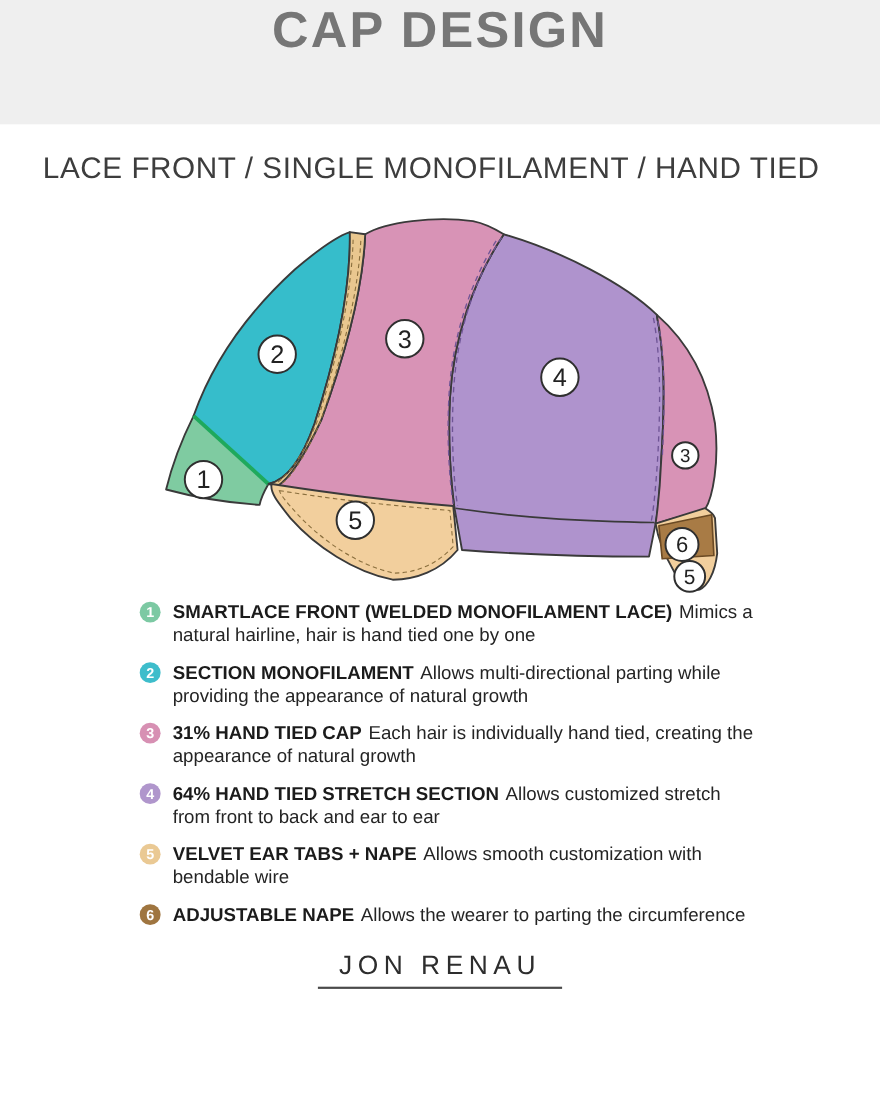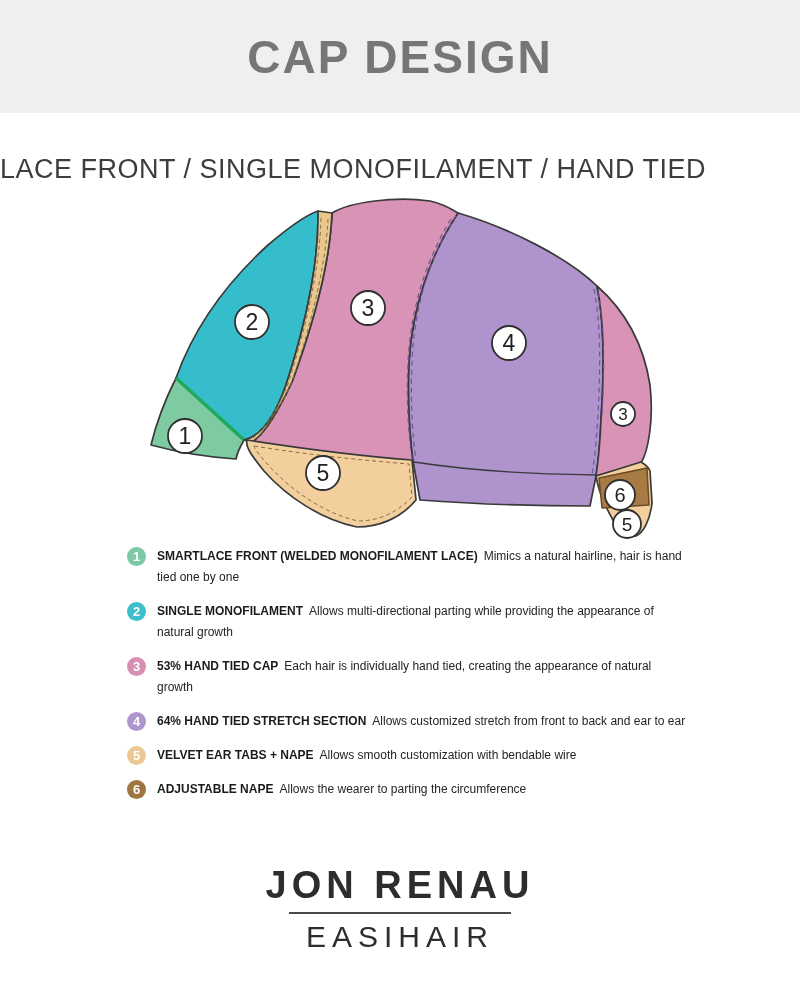--- a/index.html
+++ b/index.html
@@ -6,7 +6,7 @@
   .page{position:relative;width:800px;height:1000px;background:#ffffff;overflow:hidden;
         font-family:"Liberation Sans",sans-serif;}
   .band{position:absolute;left:0;top:0;width:800px;height:113px;background:#efefef;
-        display:flex;align-items:center;justify-content:center;}
+        display:flex;align-items:flex-start;justify-content:center;}
   .band h1{margin:0;font-size:46px;font-weight:700;letter-spacing:2px;color:#767676;}
   .subtitle{position:absolute;left:0;top:154px;width:784px;
         font-size:27px;font-weight:400;color:#3d3d3d;letter-spacing:0.5px;}

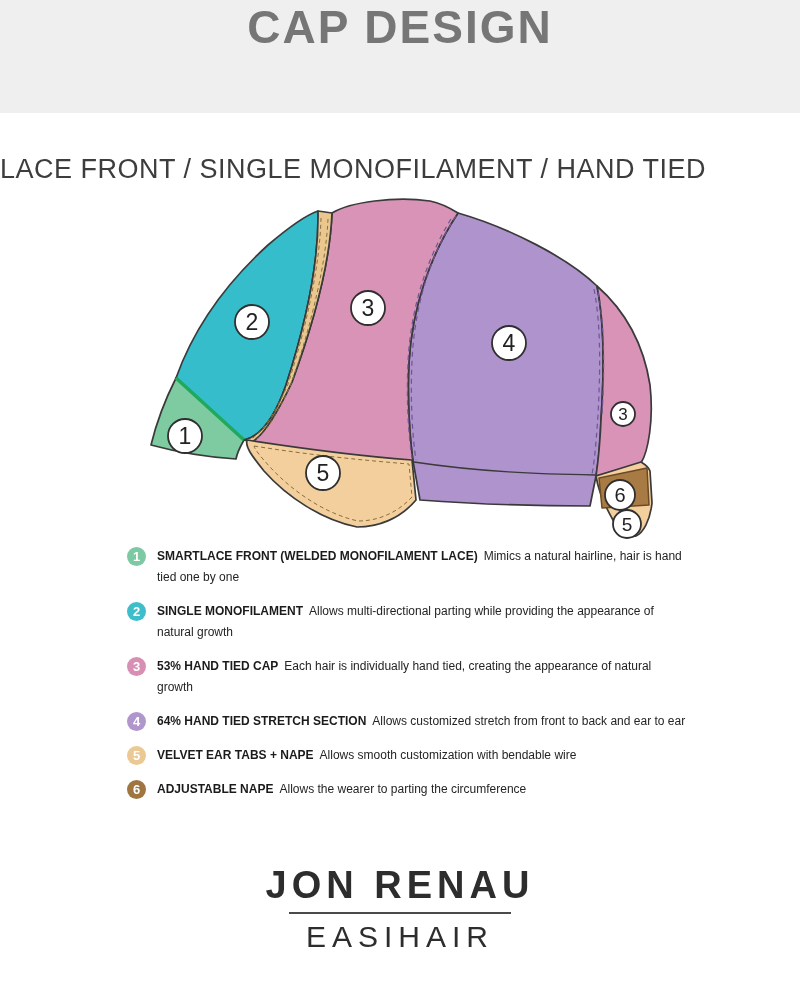--- a/index.html
+++ b/index.html
@@ -8,7 +8,7 @@
   .band{position:absolute;left:0;top:0;width:800px;height:113px;background:#efefef;
         display:flex;align-items:flex-start;justify-content:center;}
   .band h1{margin:0;font-size:46px;font-weight:700;letter-spacing:2px;color:#767676;}
-  .subtitle{position:absolute;left:0;top:154px;width:784px;
+  .subtitle{position:absolute;left:0;top:138px;width:784px;text-align:center;
         font-size:27px;font-weight:400;color:#3d3d3d;letter-spacing:0.5px;}
   .capsvg{position:absolute;left:120px;top:190px;}
   .legend{position:absolute;left:127px;top:546px;width:562px;}

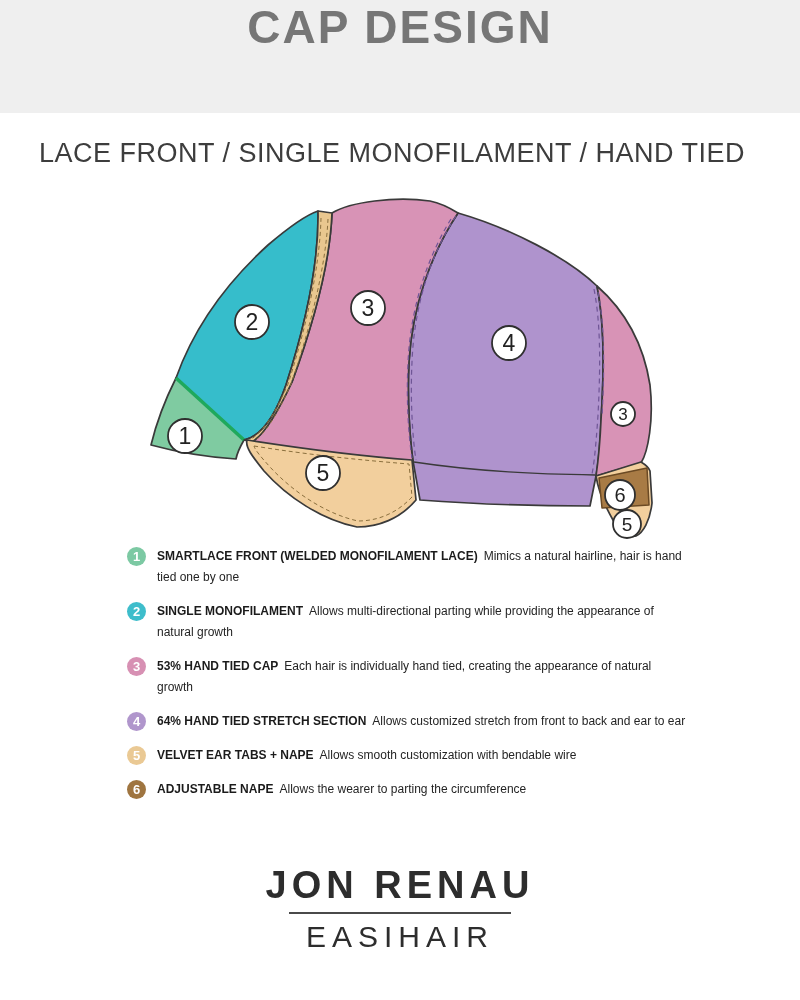--- a/index.html
+++ b/index.html
@@ -16,7 +16,7 @@
   .bullet{flex:0 0 auto;width:19px;height:19px;margin-top:1px;border-radius:50%;
         display:flex;align-items:center;justify-content:center;
         color:#ffffff;font-size:13px;font-weight:700;}
-  .itext{font-size:12px;line-height:21px;color:#242424;}
+  .itext{font-size:17px;line-height:21px;color:#242424;}
   .lt{font-weight:700;color:#1b1b1b;}
   .ld{font-weight:400;margin-left:6px;}
   .footer{position:absolute;left:0;top:864px;width:800px;text-align:center;color:#2d2d2d;}

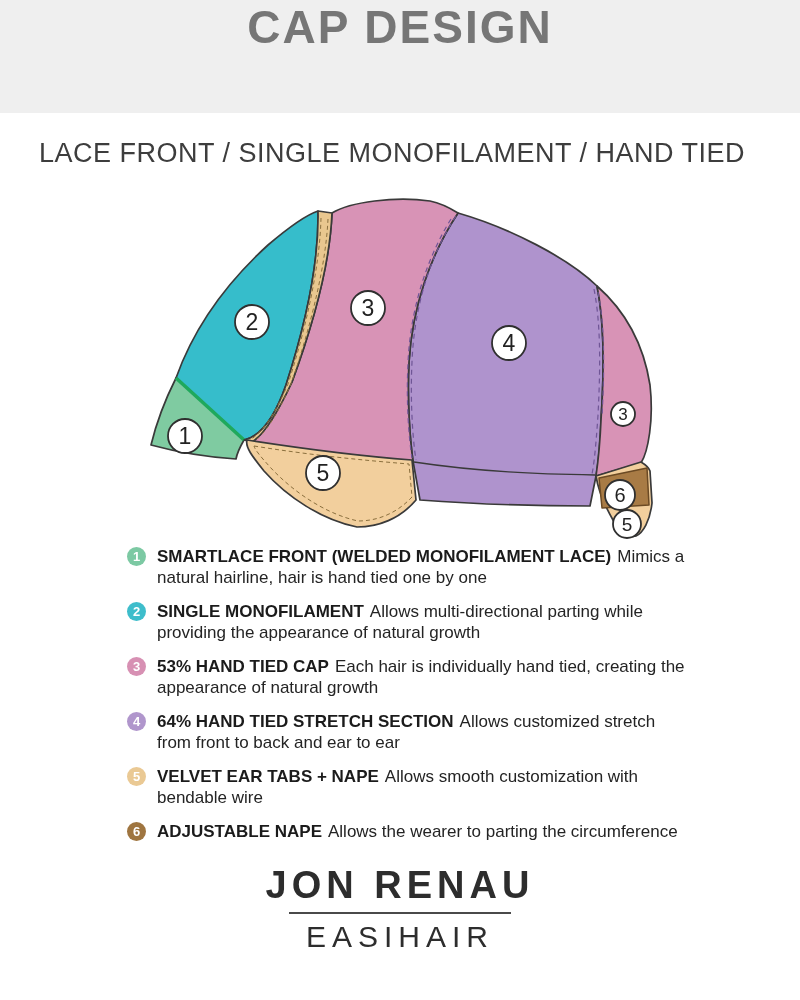--- a/index.html
+++ b/index.html
@@ -110,7 +110,7 @@
     </div>
     <div class="item">
       <div class="bullet" style="background: rgb(62, 189, 203);">2</div>
-      <div class="itext"><span class="lt">SINGLE MONOFILAMENT</span><span class="ld">Allows multi-directional parting while providing the appearance of natural growth</span></div>
+      <div class="itext"><span class="lt">SECTION MONOFILAMENT</span><span class="ld">Allows multi-directional parting while providing the appearance of natural growth</span></div>
     </div>
     <div class="item">
       <div class="bullet" style="background: rgb(215, 144, 179);">3</div>

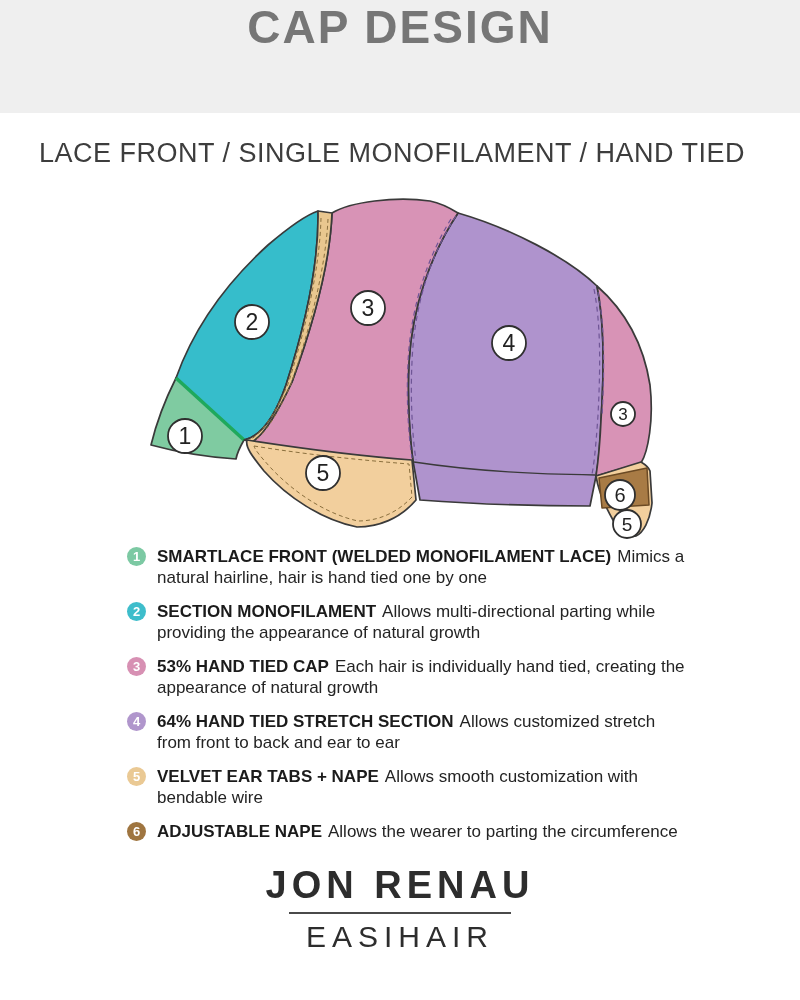--- a/index.html
+++ b/index.html
@@ -114,7 +114,7 @@
     </div>
     <div class="item">
       <div class="bullet" style="background: rgb(215, 144, 179);">3</div>
-      <div class="itext"><span class="lt">53% HAND TIED CAP</span><span class="ld">Each hair is individually hand tied, creating the appearance of natural growth</span></div>
+      <div class="itext"><span class="lt">31% HAND TIED CAP</span><span class="ld">Each hair is individually hand tied, creating the appearance of natural growth</span></div>
     </div>
     <div class="item">
       <div class="bullet" style="background: rgb(176, 150, 204);">4</div>

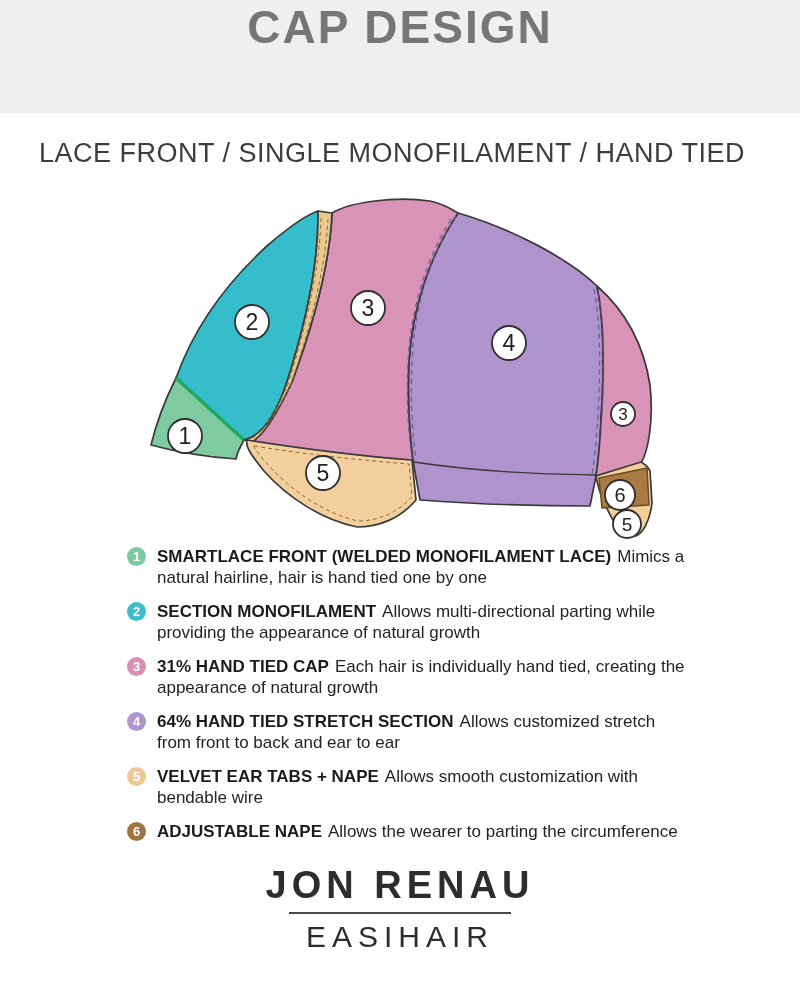--- a/index.html
+++ b/index.html
@@ -20,7 +20,7 @@
   .lt{font-weight:700;color:#1b1b1b;}
   .ld{font-weight:400;margin-left:6px;}
   .footer{position:absolute;left:0;top:864px;width:800px;text-align:center;color:#2d2d2d;}
-  .brand{font-size:38px;font-weight:700;letter-spacing:5px;}
+  .brand{font-size:24px;font-weight:400;letter-spacing:5px;}
   .divider{width:222px;border:none;border-top:2px solid #4a4a4a;margin:5px auto 6px auto;}
   .subbrand{font-size:30px;font-weight:400;letter-spacing:6px;}
   .cap-outline{stroke:#3a3a3a;stroke-width:1.7;stroke-linejoin:round;}

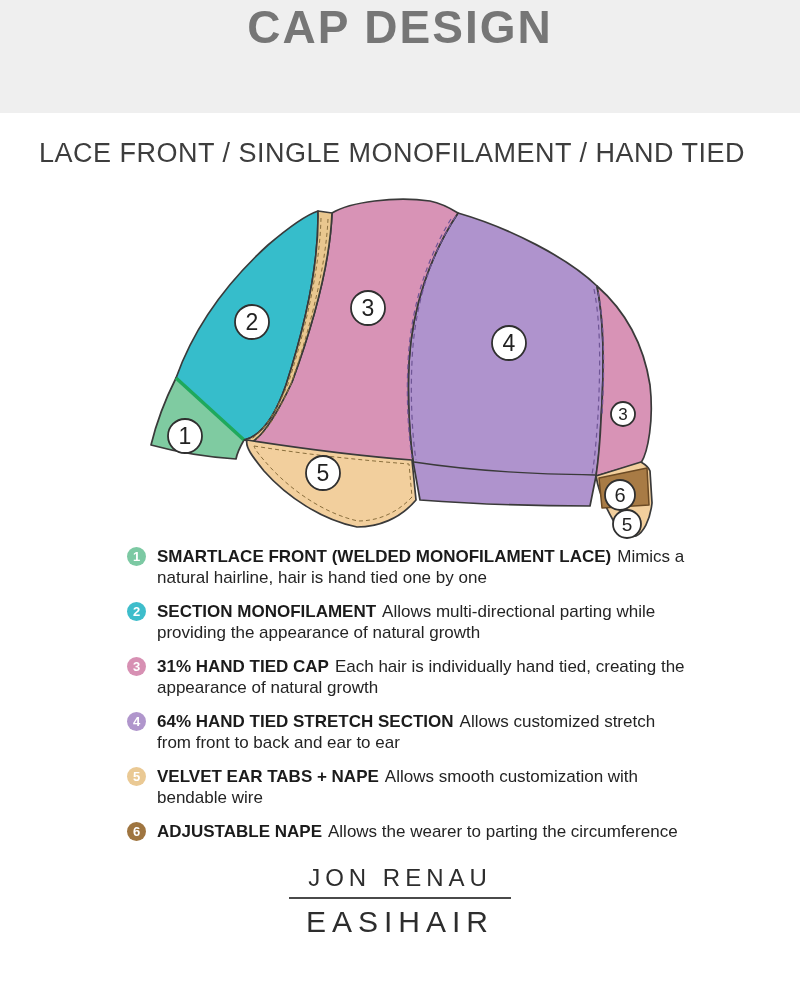--- a/index.html
+++ b/index.html
@@ -133,7 +133,6 @@
   <div class="footer">
     <div class="brand">JON RENAU</div>
     <hr class="divider">
-    <div class="subbrand">EASIHAIR</div>
   </div>
 
 </div>

